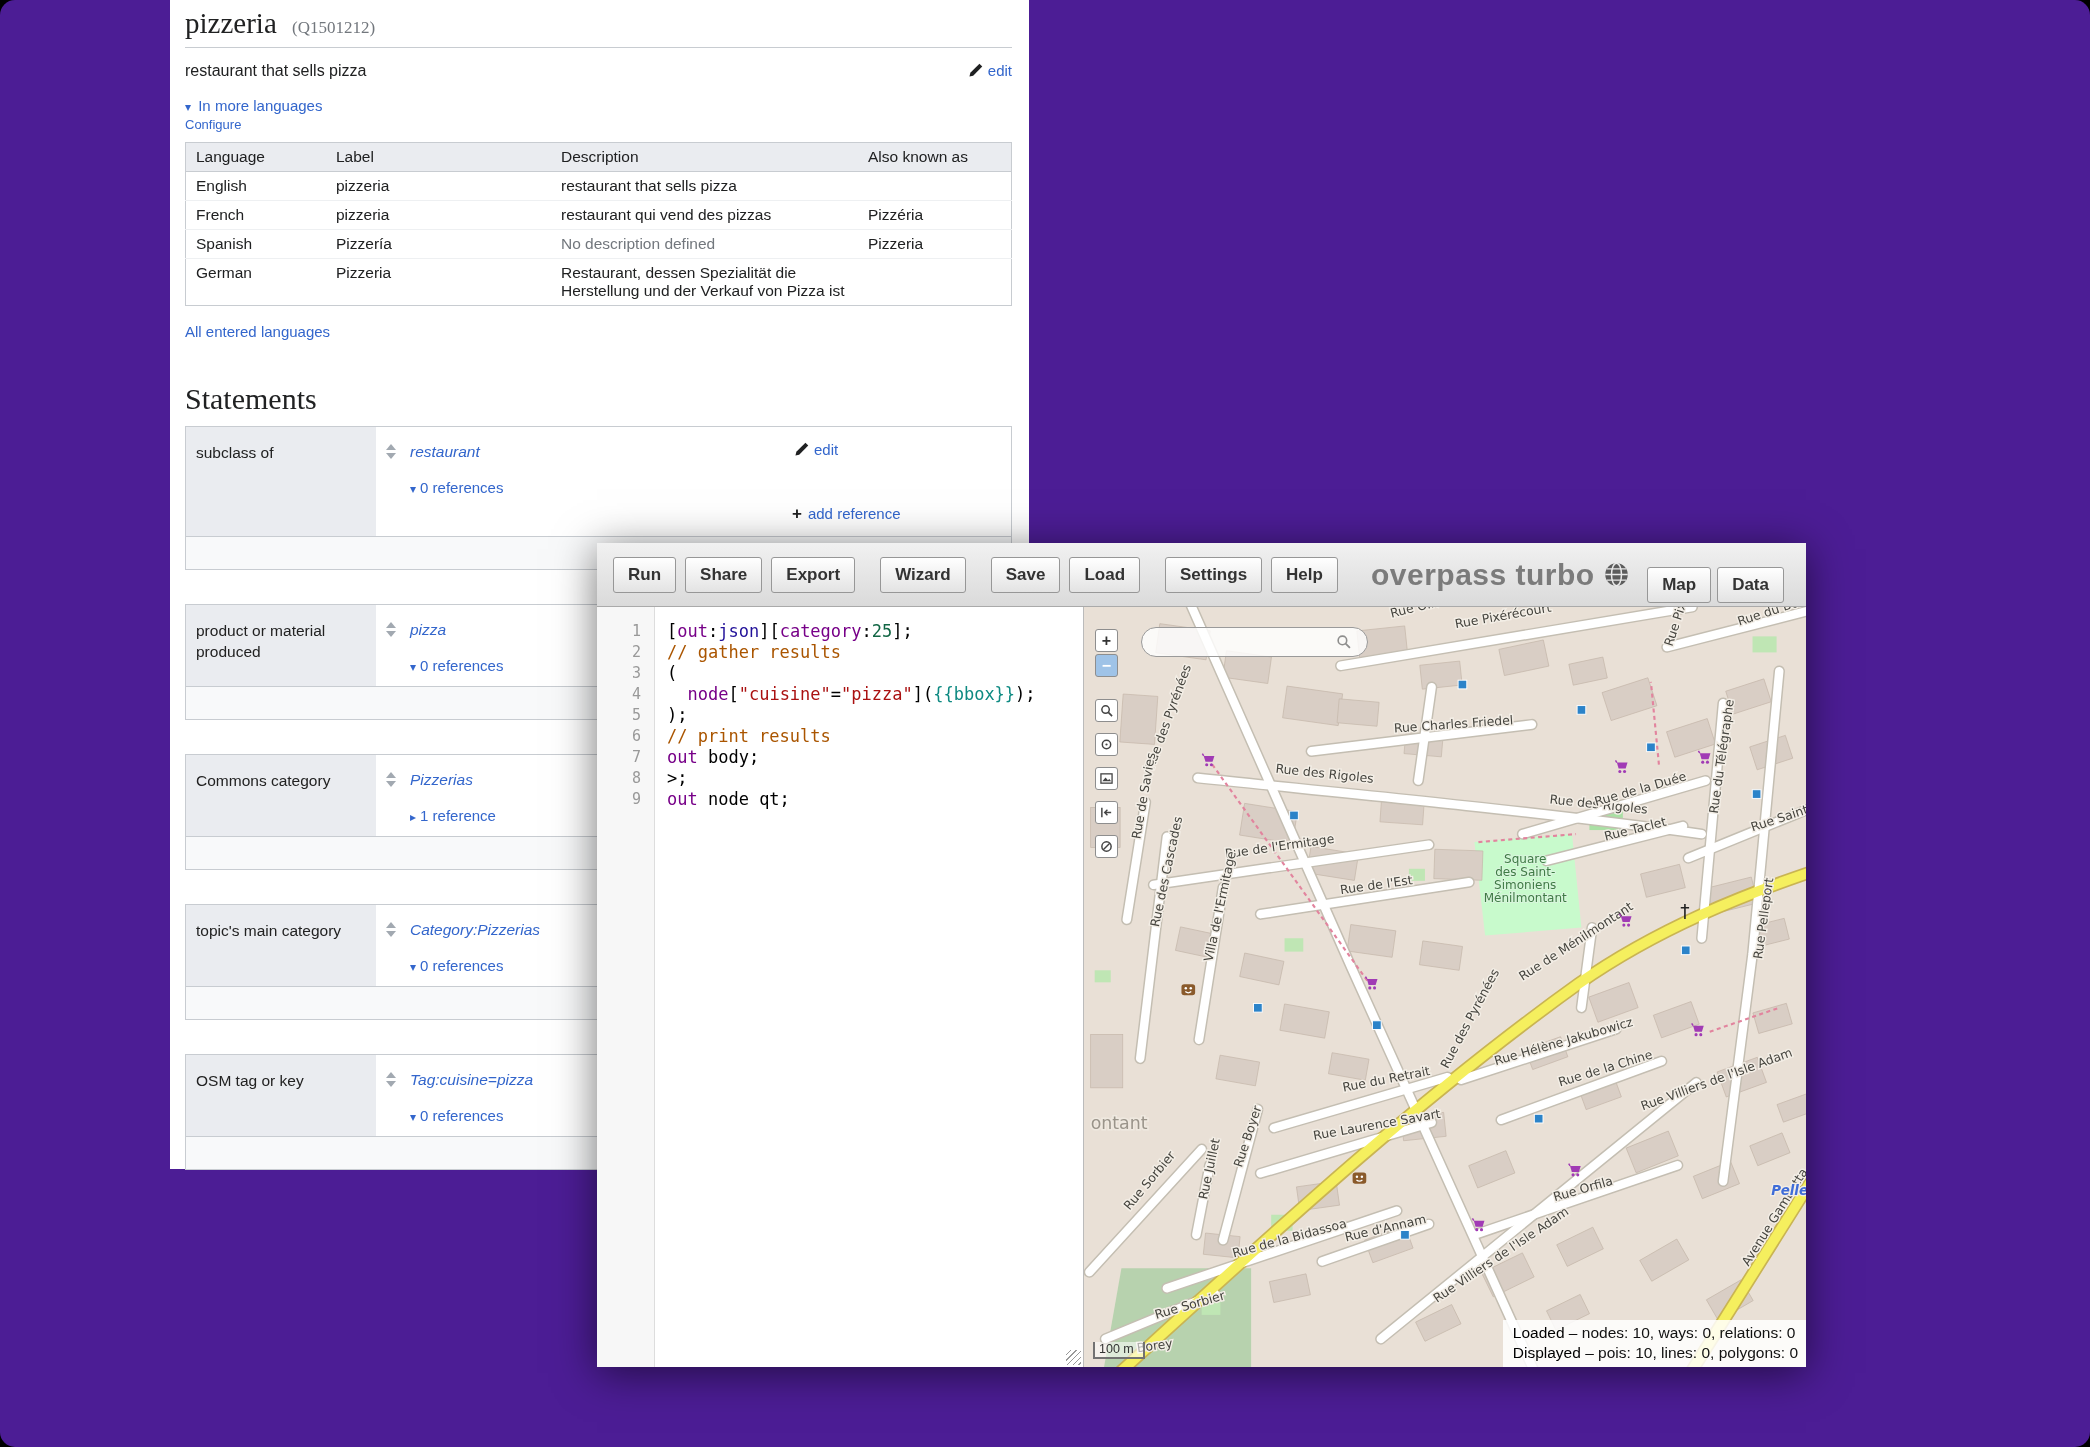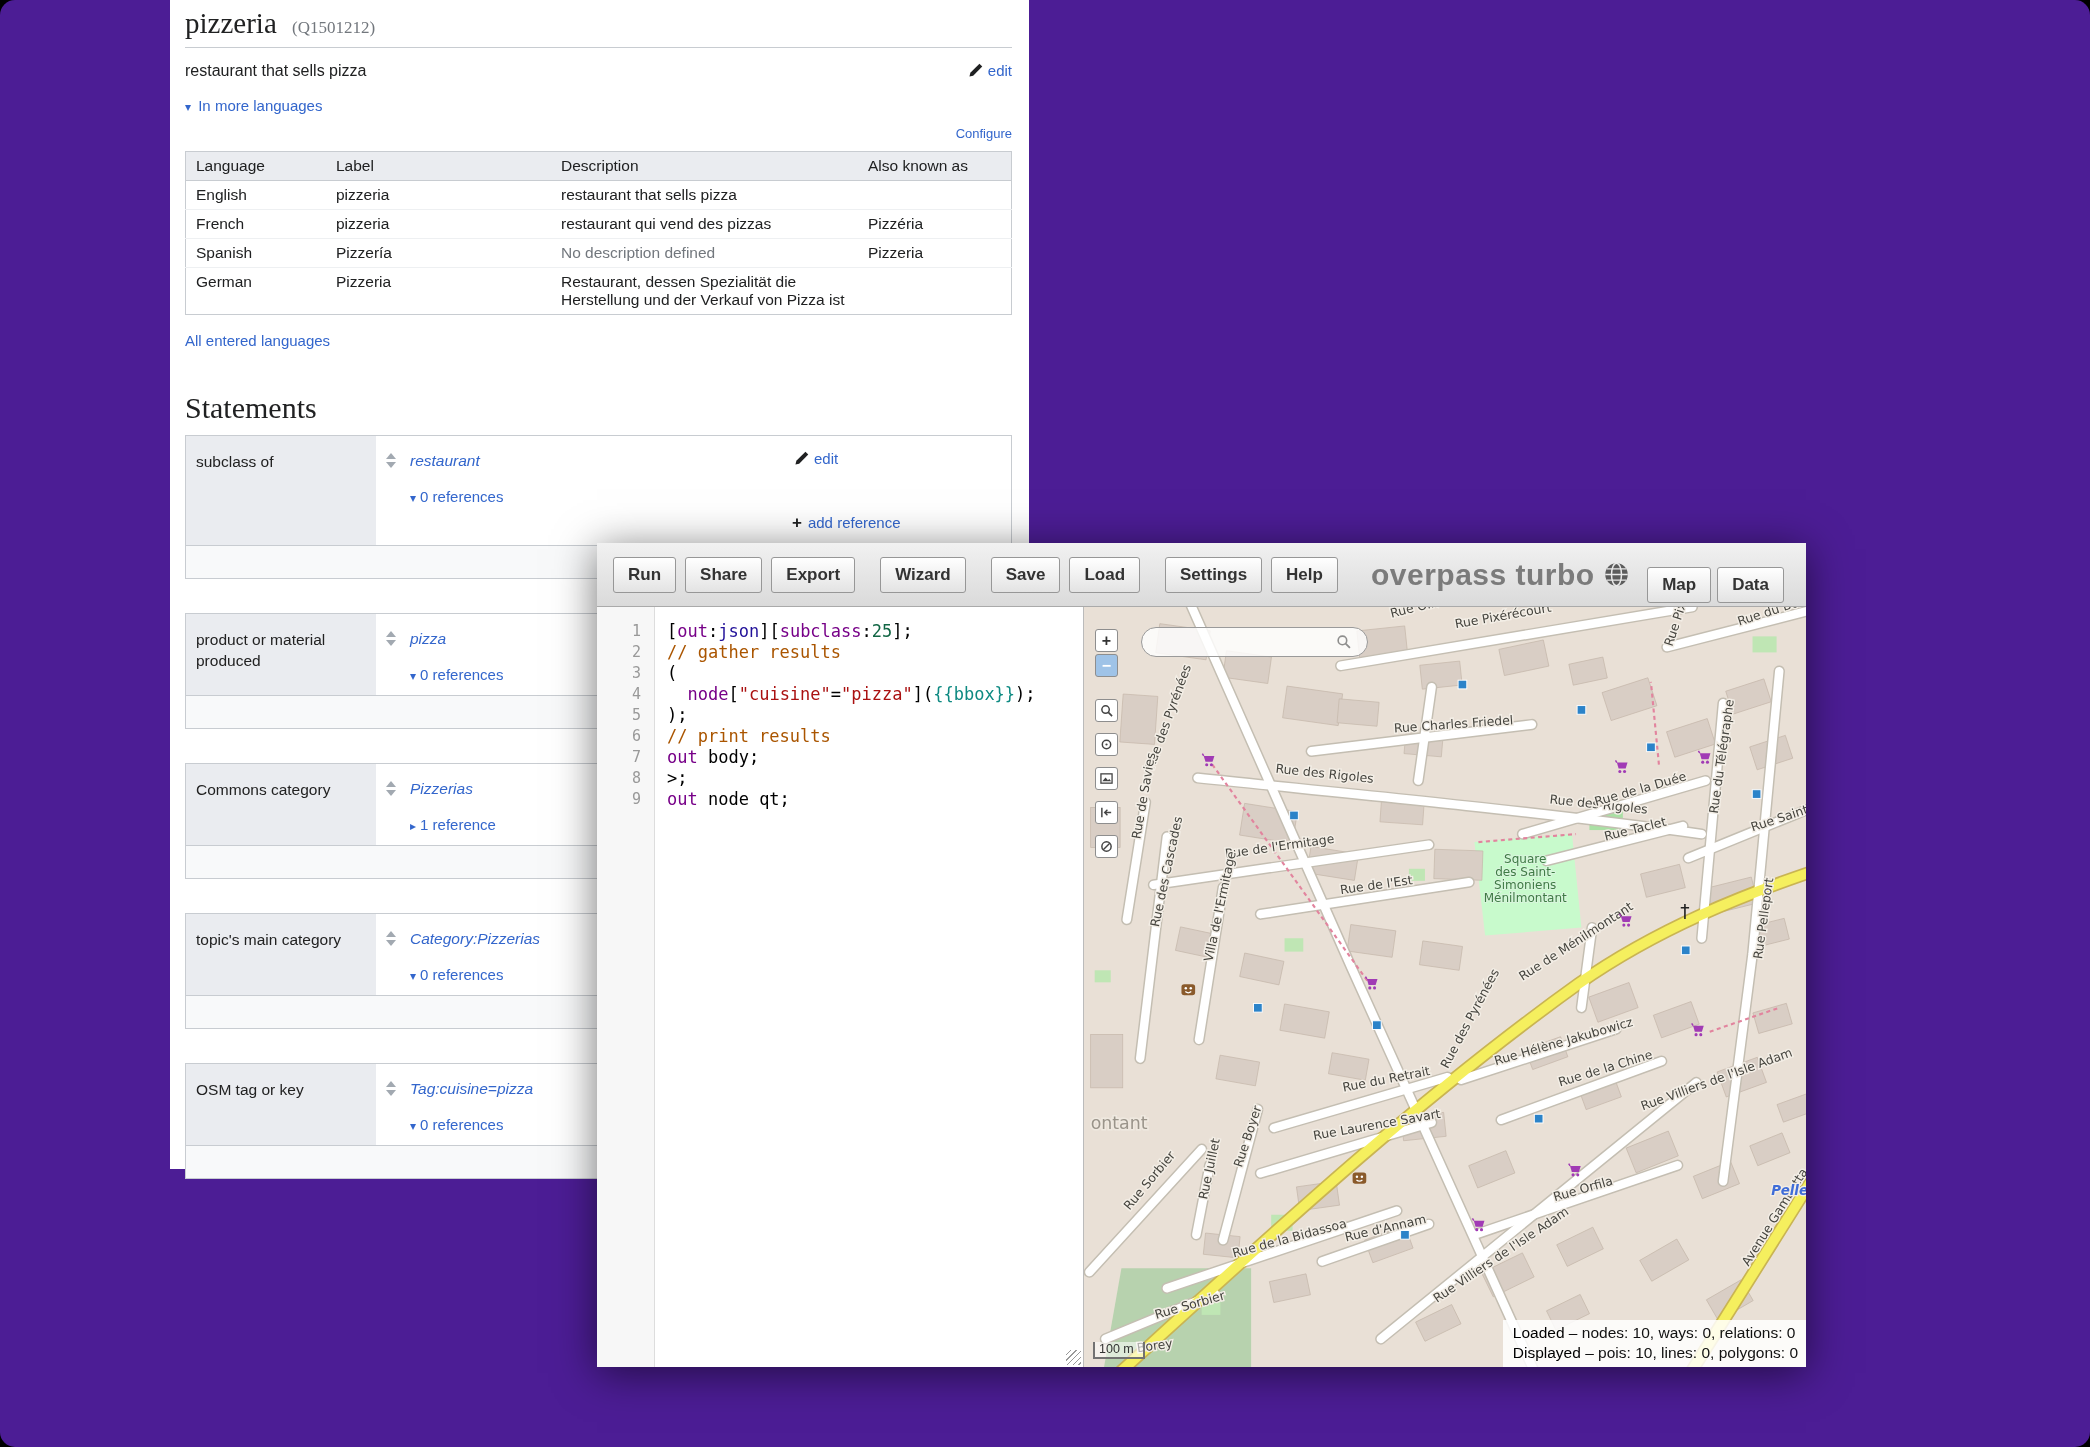--- a/index.html
+++ b/index.html
@@ -17,7 +17,7 @@
   .wd-edit-link{display:inline-flex;align-items:center;gap:5px;color:#36c;font-size:15px;}
   .wd-iml{margin-top:17px;color:#36c;font-size:15px;cursor:pointer;}
   .wd-iml .tri{font-size:12px;margin-right:3px;}
-  .wd-configure{margin-top:12px;color:#36c;font-size:13px;text-align:right;}
+  .wd-configure{margin-top:3px;color:#36c;font-size:13px;}
   .wd-table{margin-top:10px;width:100%;border-collapse:collapse;border:1px solid #c8ccd1;font-size:15.5px;}
   .wd-table th{background:#eaecf0;text-align:left;font-weight:normal;padding:5px 10px;border-bottom:1px solid #c8ccd1;}
   .wd-table td{padding:5px 10px;vertical-align:top;border-bottom:1px solid #eef0f2;}

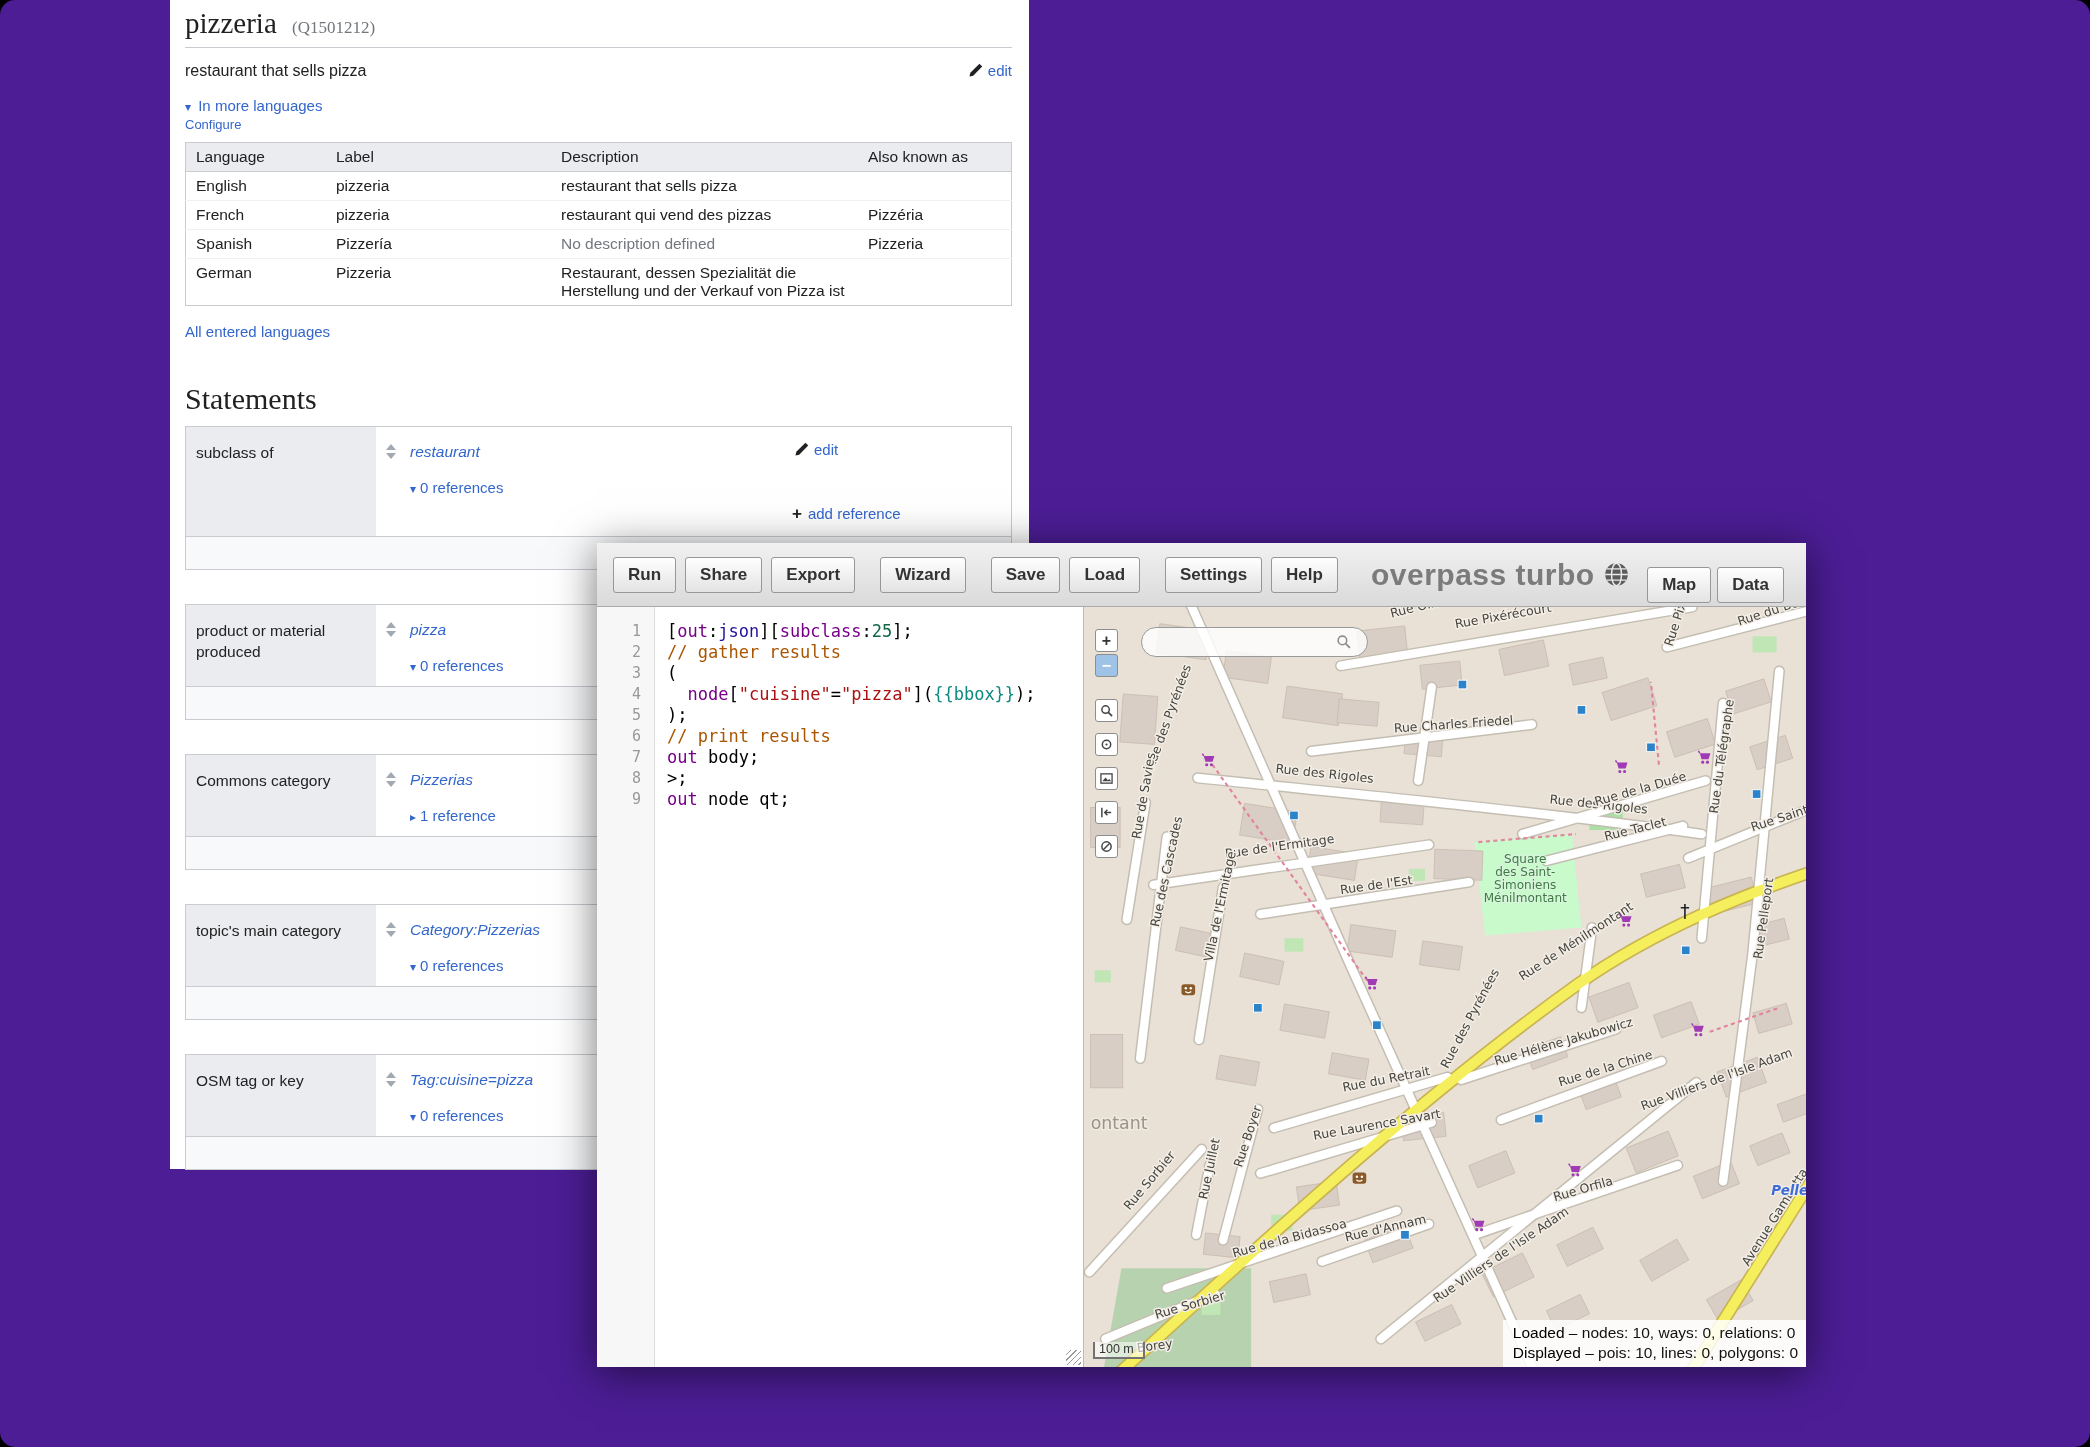--- a/index.html
+++ b/index.html
@@ -303,7 +303,7 @@
         <div id="op-code">
             <div class="cm-line">
               <span class="cm-gutter">1</span>
-              <span class="cm-code"><span class="tok-p">[</span><span class="tok-k">out</span><span class="tok-p">:</span><span class="tok-a">json</span><span class="tok-p">][</span><span class="tok-k">subclass</span><span class="tok-p">:</span><span class="tok-n">25</span><span class="tok-p">];</span></span>
+              <span class="cm-code"><span class="tok-p">[</span><span class="tok-k">out</span><span class="tok-p">:</span><span class="tok-a">json</span><span class="tok-p">][</span><span class="tok-k">category</span><span class="tok-p">:</span><span class="tok-n">25</span><span class="tok-p">];</span></span>
             </div>
             <div class="cm-line">
               <span class="cm-gutter">2</span>

